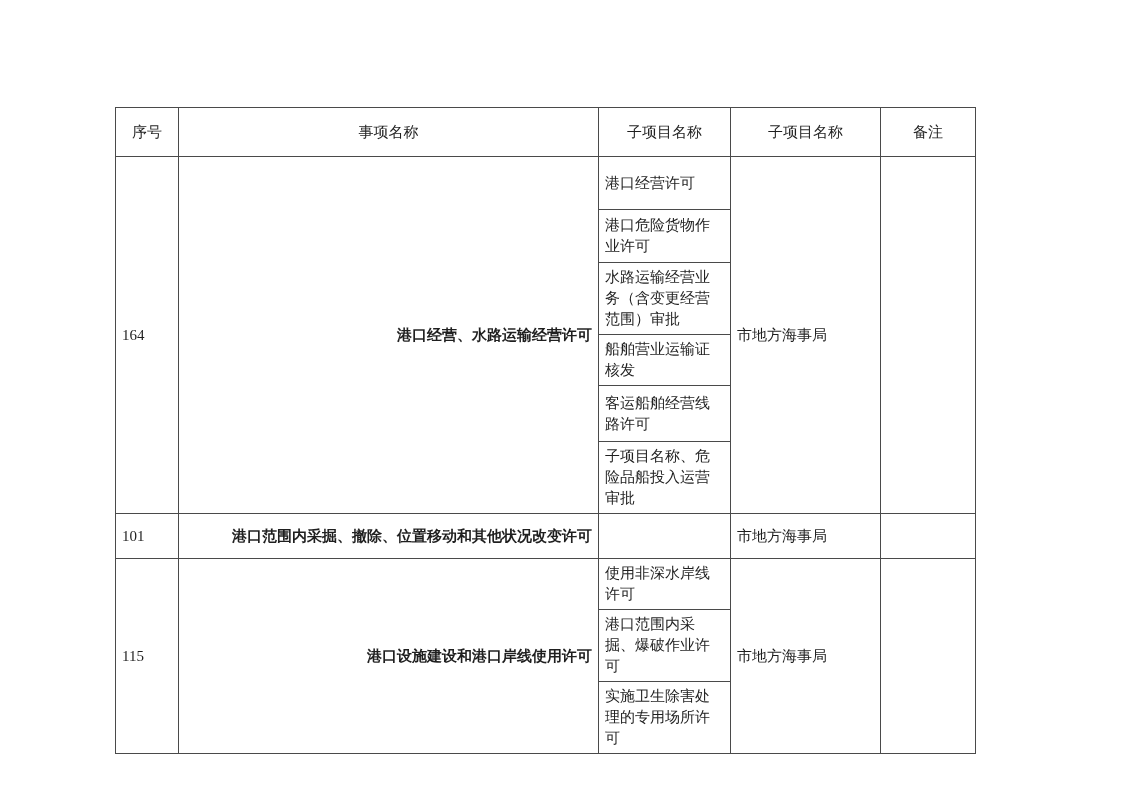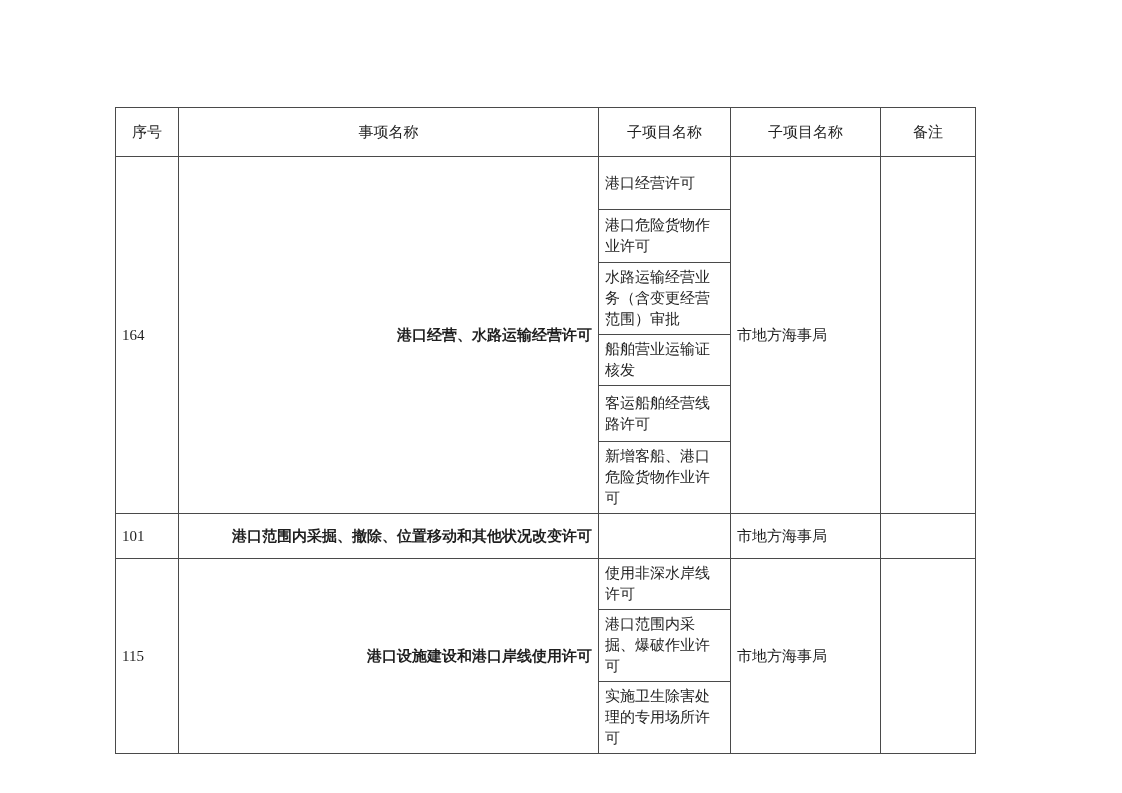--- a/index.html
+++ b/index.html
@@ -101,7 +101,7 @@
         <td class="cell-sub">客运船舶经营线路许可</td>
       </tr>
       <tr style="height:53px;">
-        <td class="cell-sub">新增客船、港口危险货物作业许可</td>
+        <td class="cell-sub">子项目名称、危险品船投入运营审批</td>
       </tr>
 
       <tr style="height:45px;">

